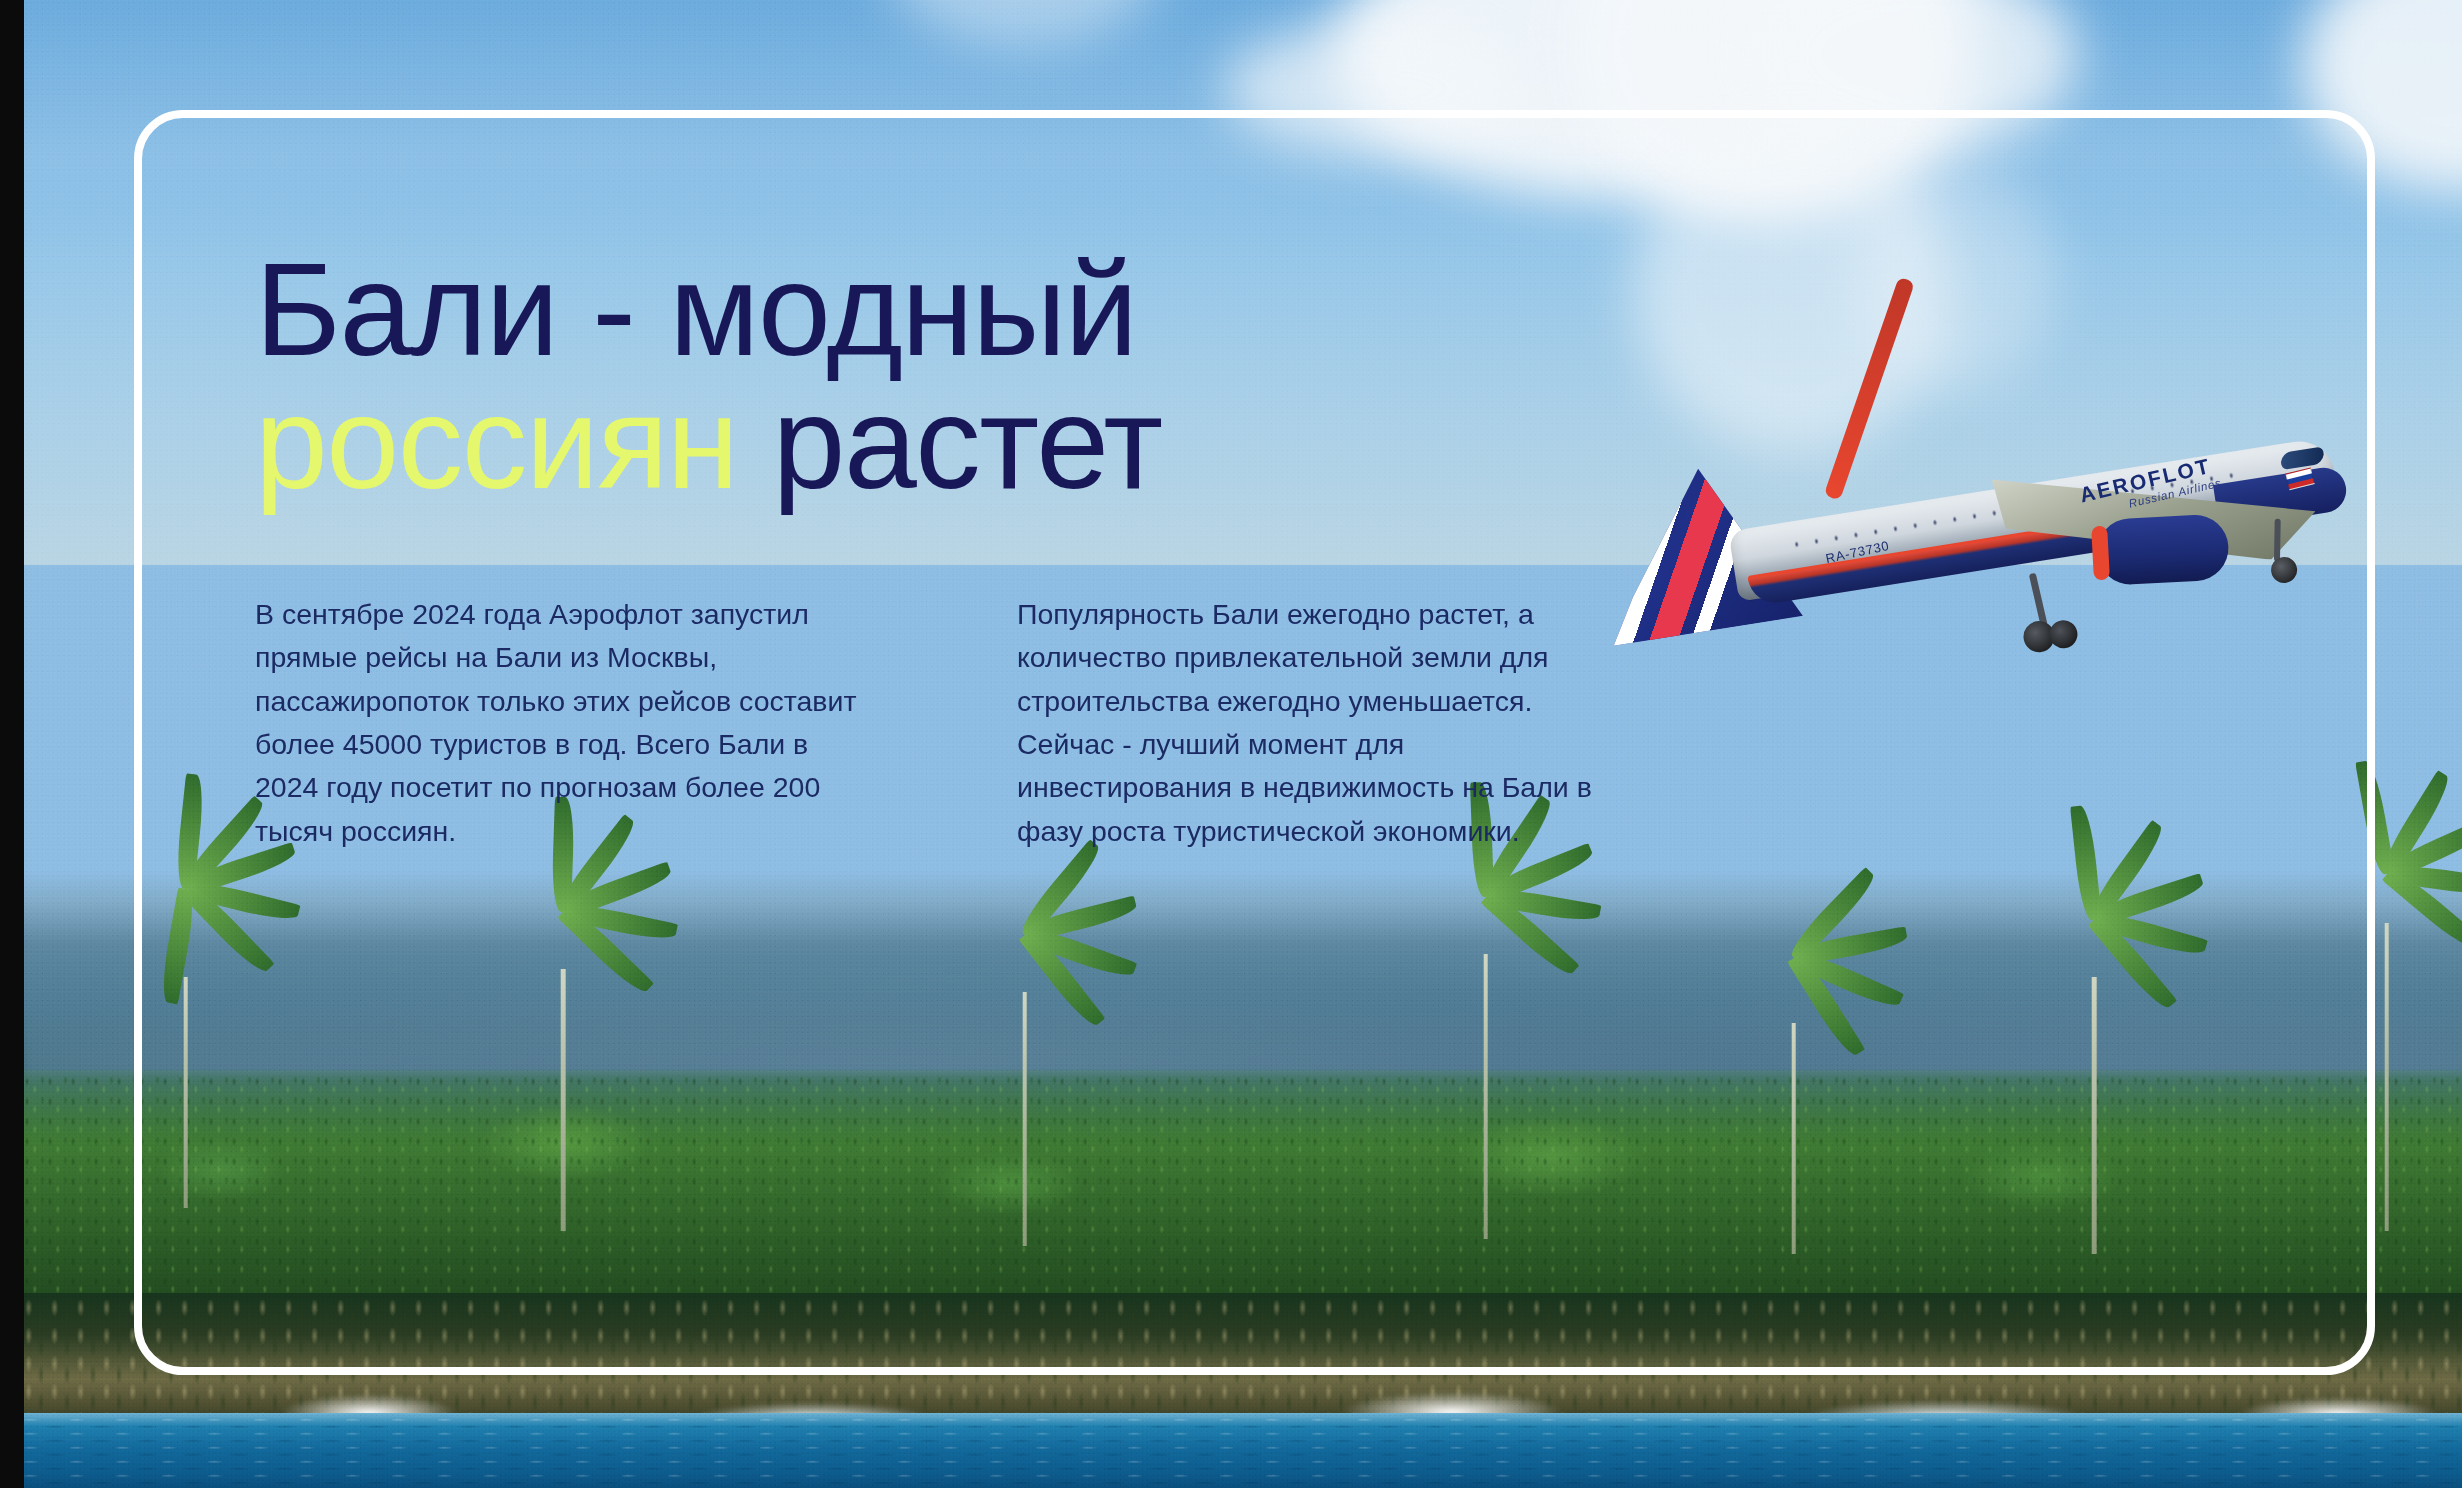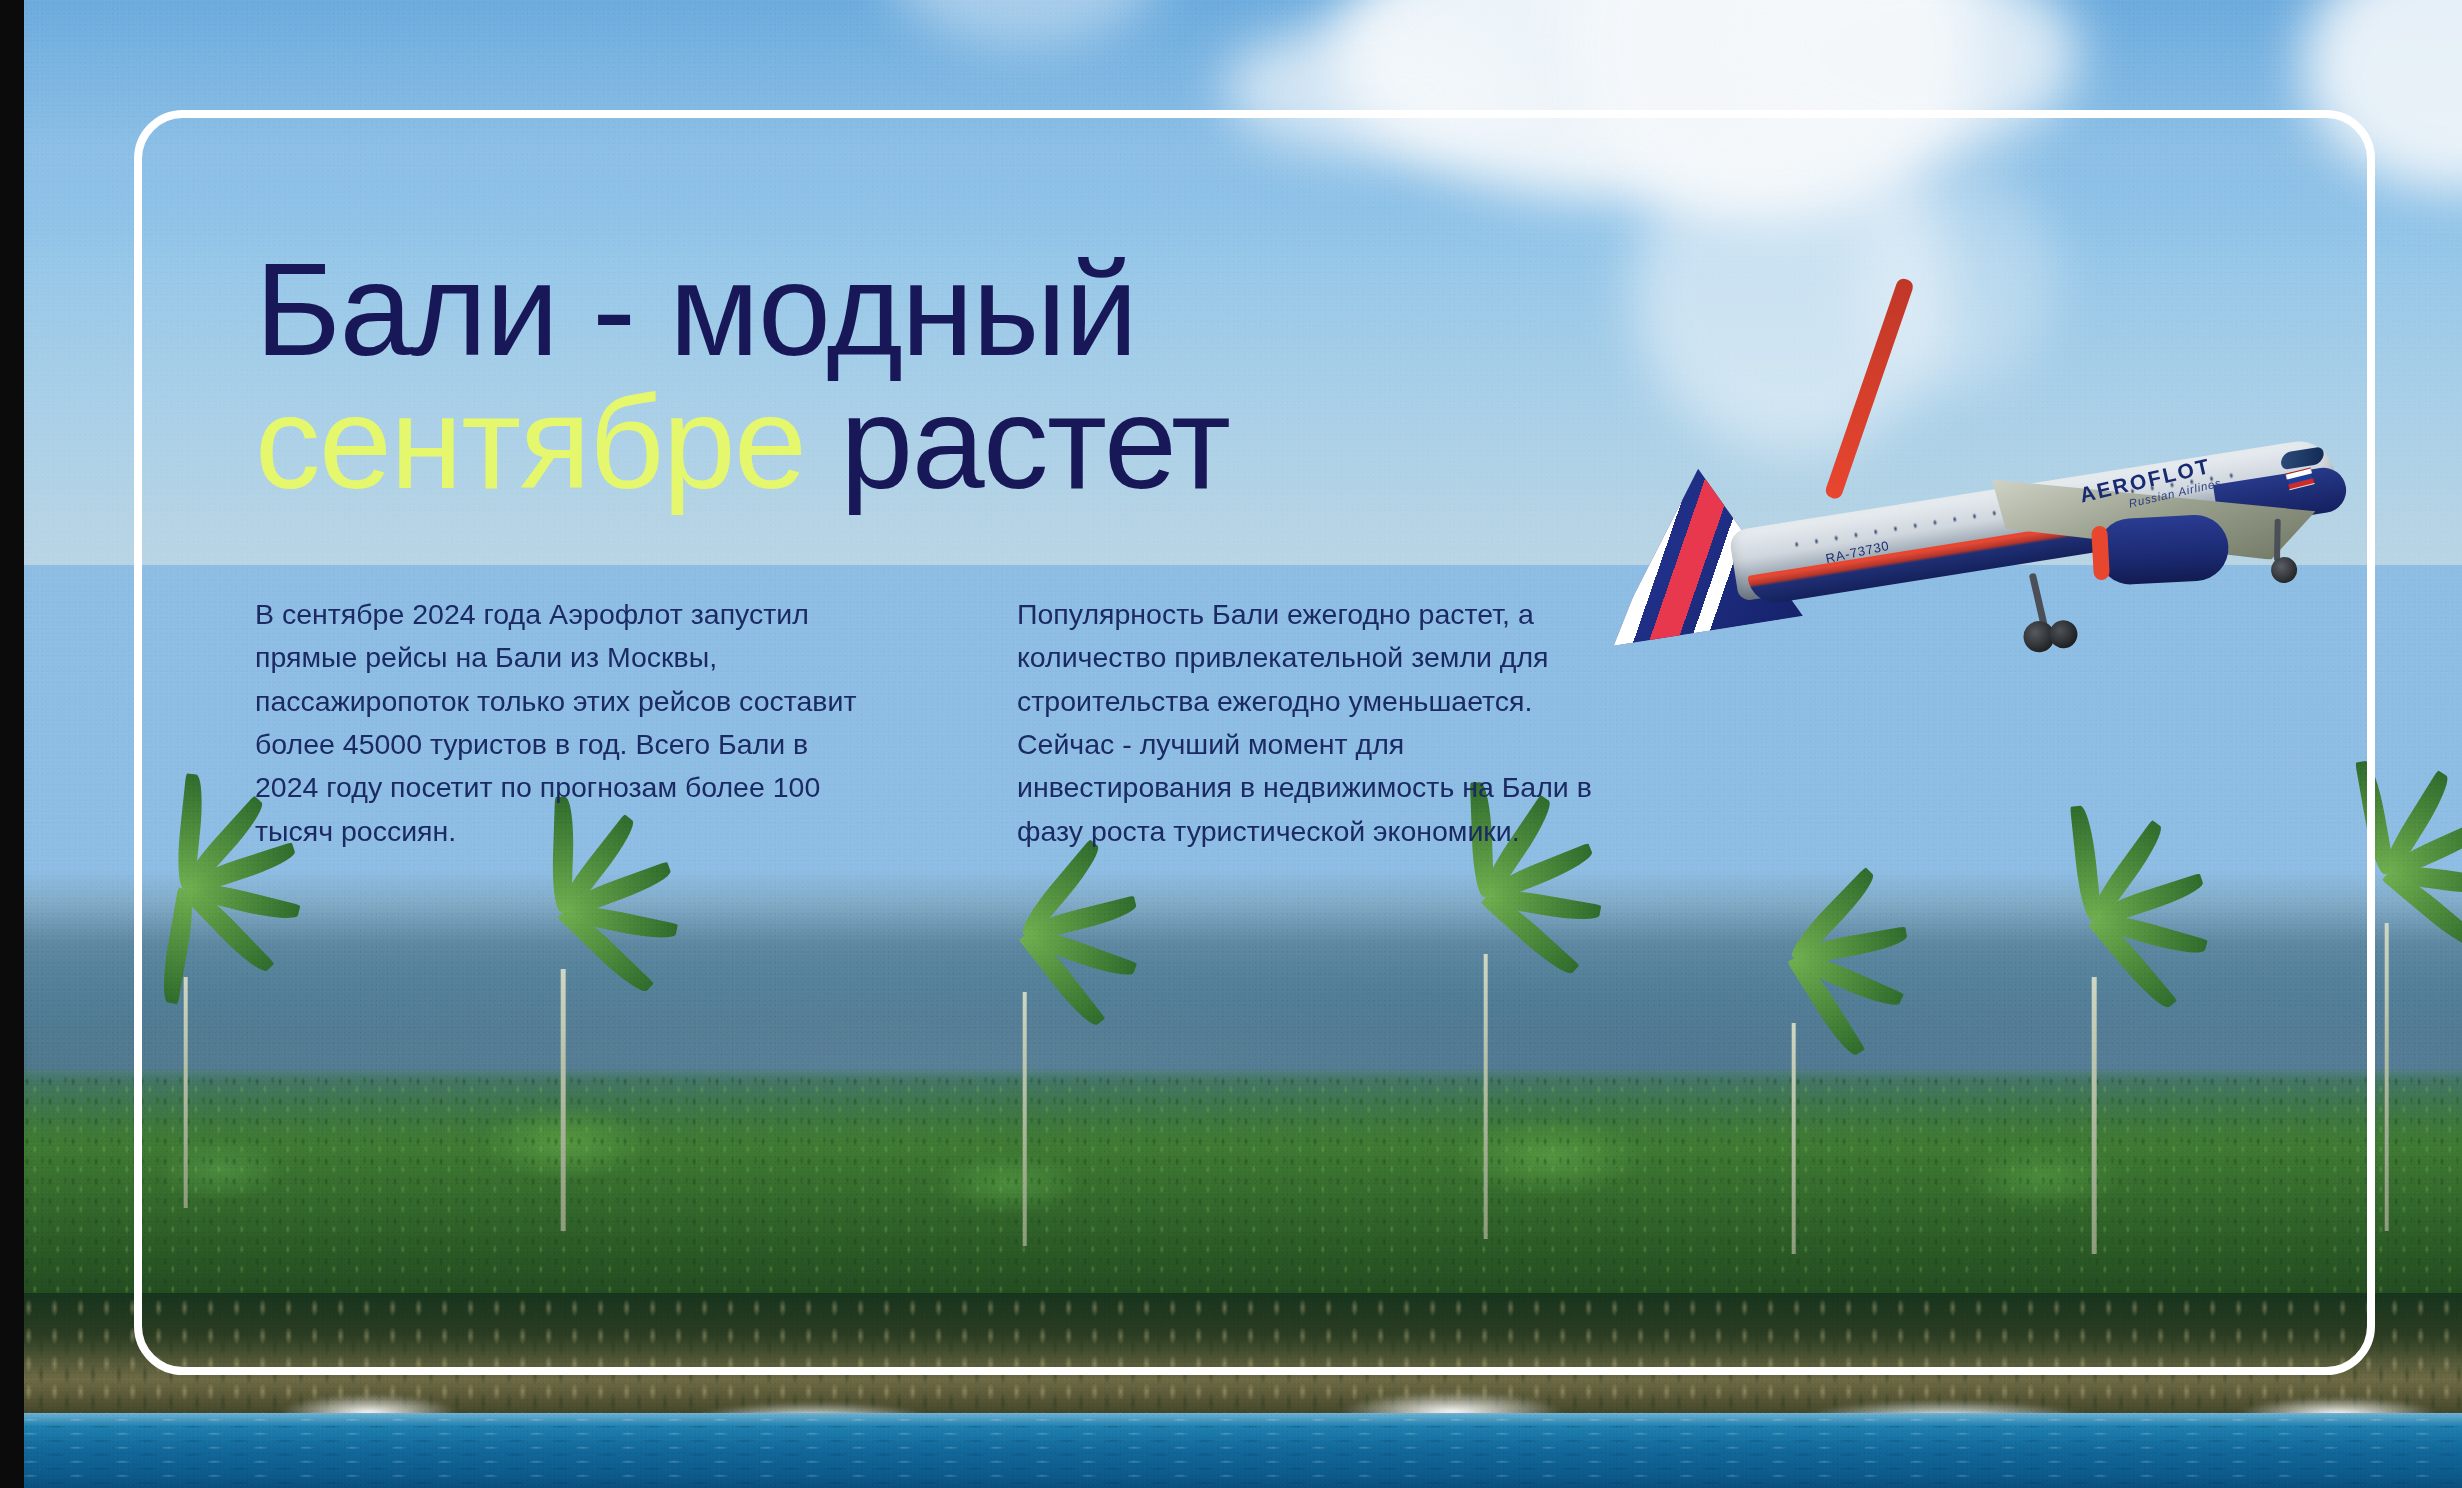--- a/index.html
+++ b/index.html
@@ -377,7 +377,7 @@
     <div class="headline">
       <span class="l1">Бали - модный</span>
       <span class="l2">
-        <span class="hl-accent">сентябре</span>
+        <span class="hl-accent">россиян</span>
         <span>растет</span>
       </span>
     </div>

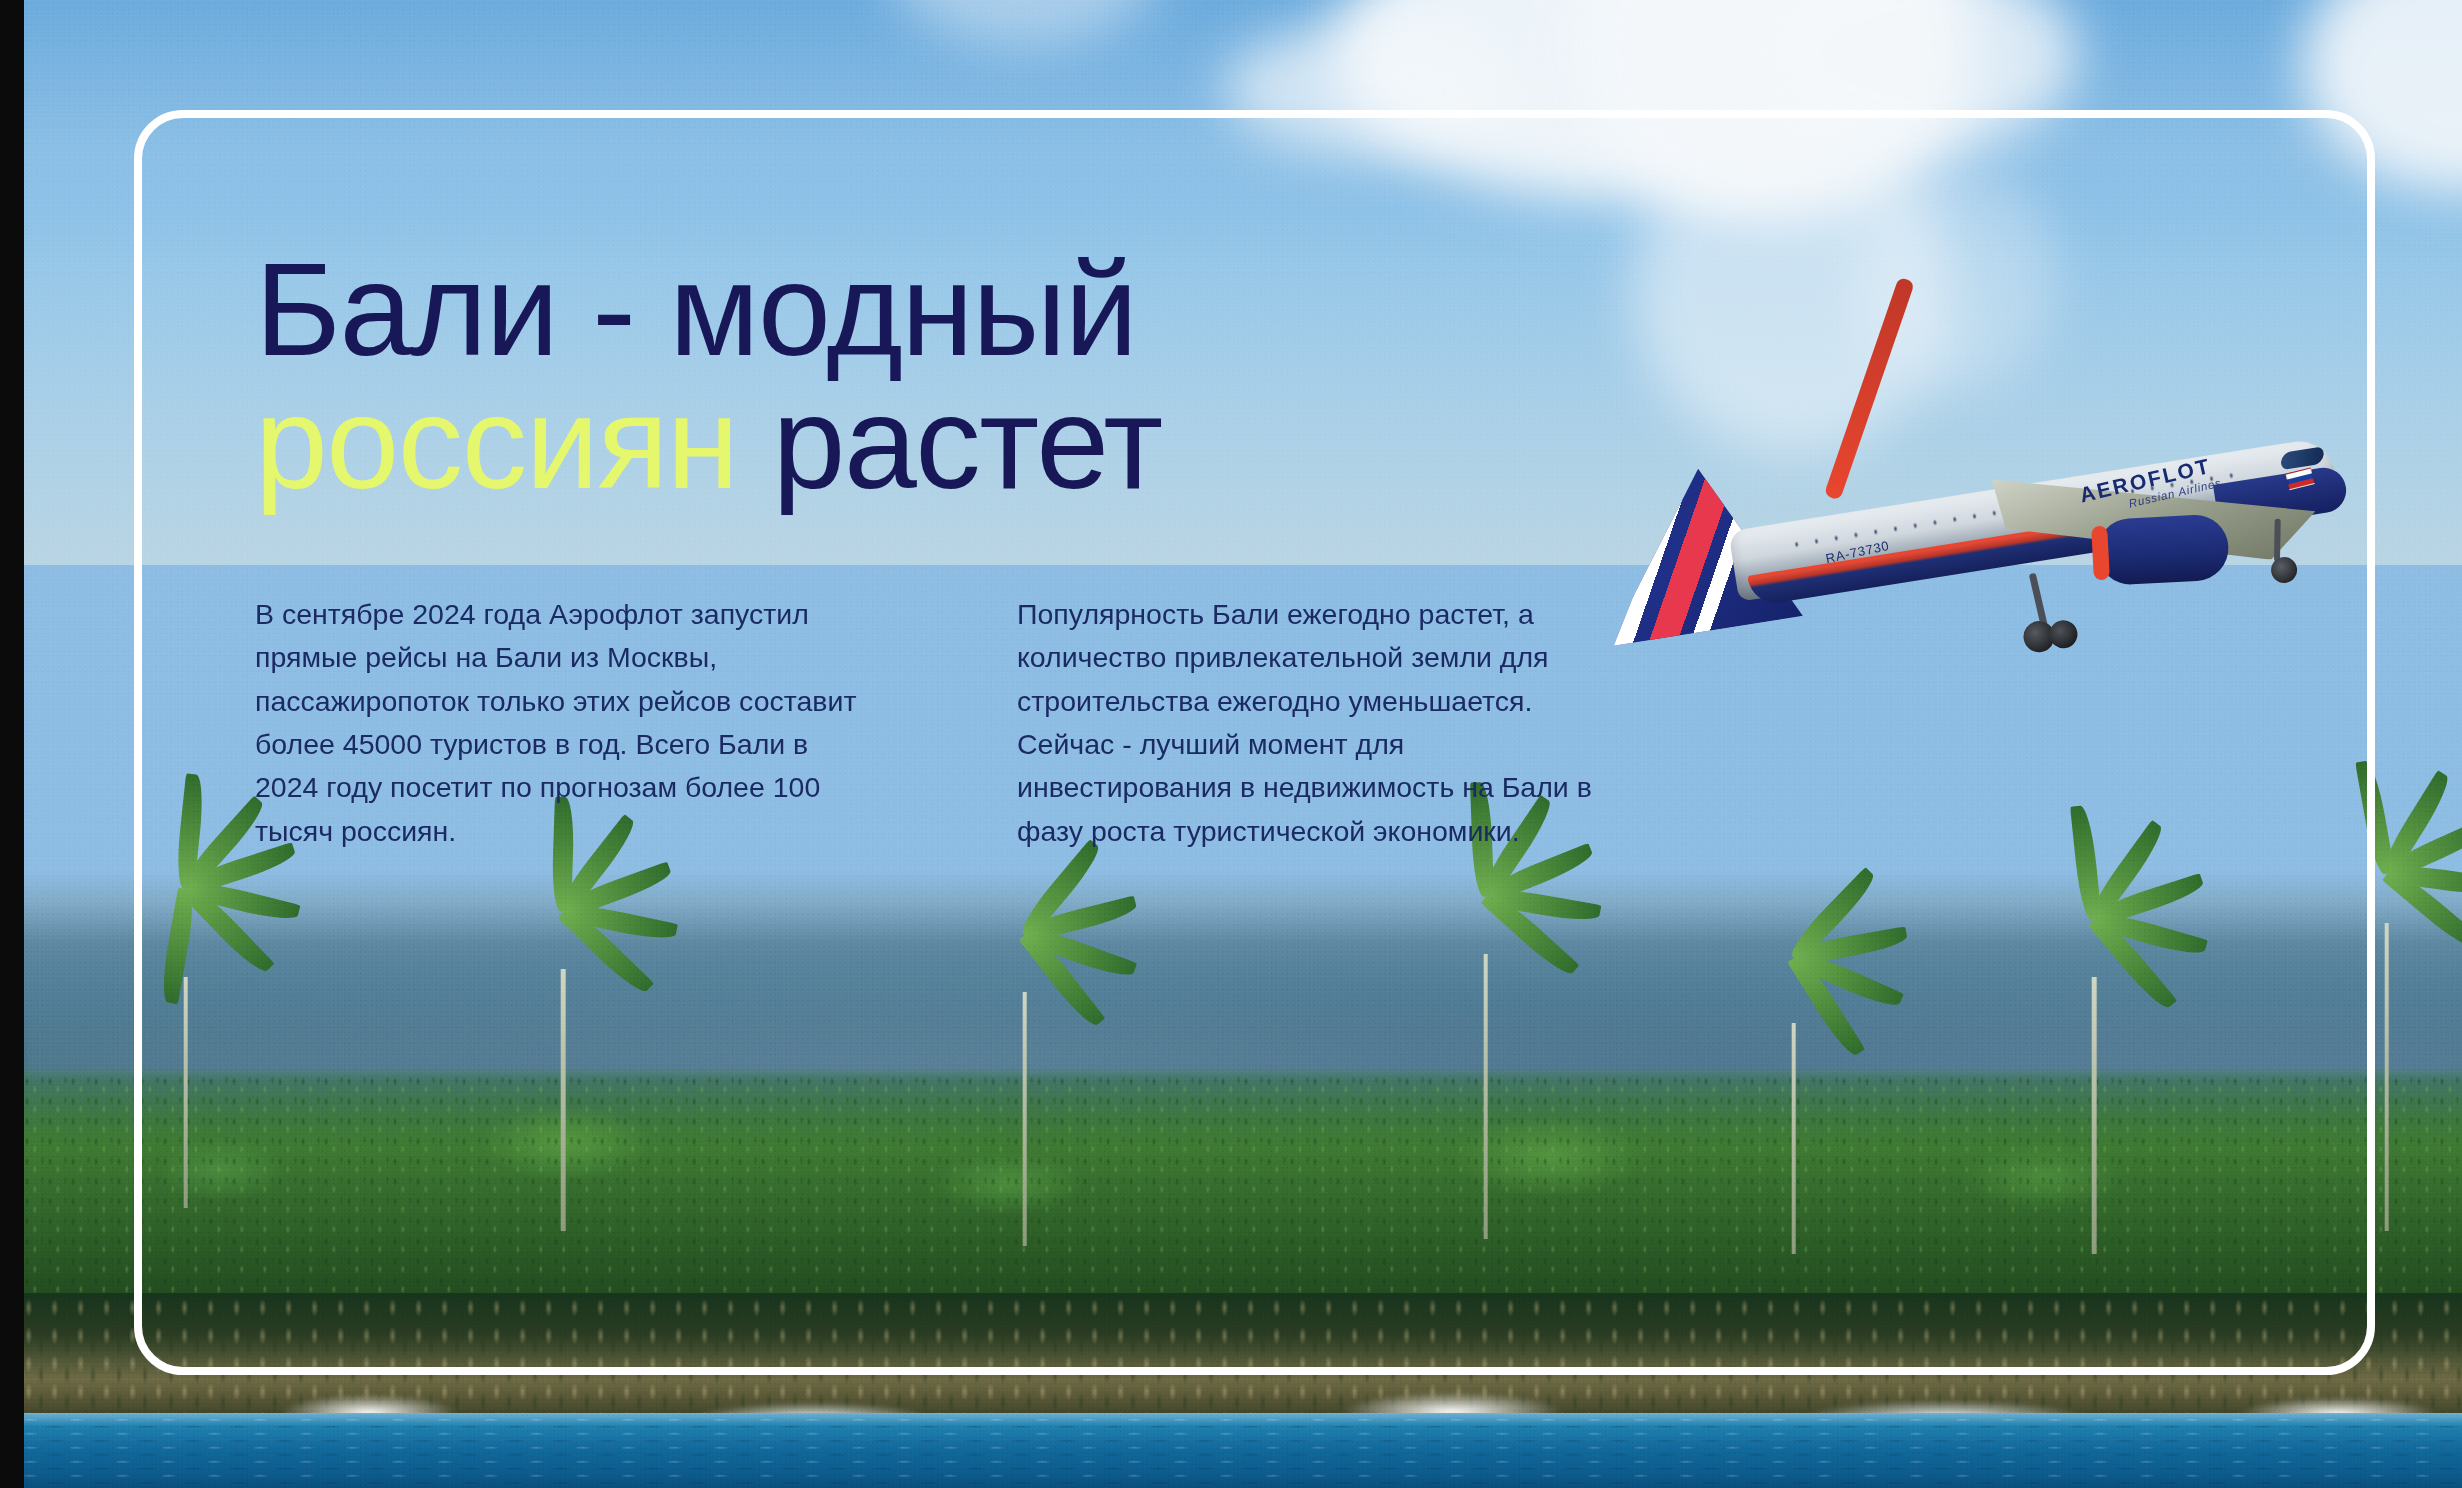--- a/index.html
+++ b/index.html
@@ -384,7 +384,7 @@
 
     <div class="cols">
       <div class="col">
-        <p>В сентябре 2024 года Аэрофлот запустил прямые рейсы на Бали из Москвы, пассажиропоток только этих рейсов составит более 45000 туристов в год. Всего Бали в 2024 году посетит по прогнозам более 100 тысяч россиян.</p>
+        <p>В сентябре 2024 года Аэрофлот запустил прямые рейсы на Бали из Москвы, пассажиропоток только этих рейсов составит более 45000 туристов в год. Всего Бали в 2024 году посетит по прогнозам более 200 тысяч россиян.</p>
       </div>
       <div class="col">
         <p>Популярность Бали ежегодно растет, а количество привлекательной земли для строительства ежегодно уменьшается. Сейчас - лучший момент для инвестирования в недвижимость на Бали в фазу роста туристической экономики.</p>

